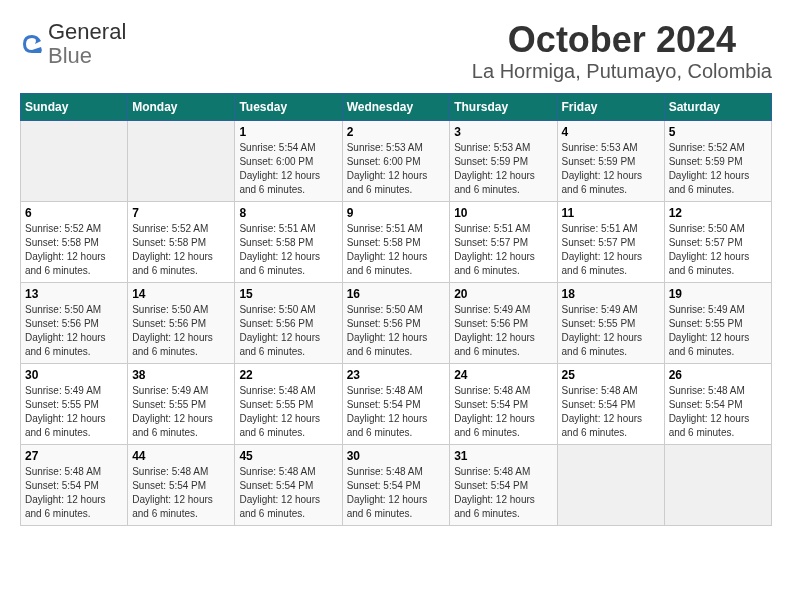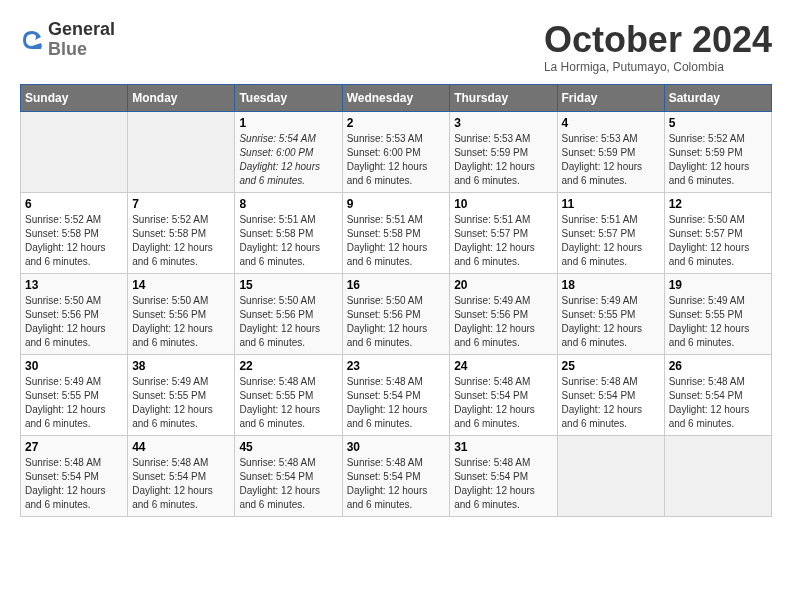--- a/index.html
+++ b/index.html
@@ -22,8 +22,8 @@
       gap: 4px;
     }
     .logo-text {
-      font-size: 18px;
-      font-weight: bold;
+      font-size: 22px;
+      font-weight: normal;
       color: #333;
       line-height: 1.1;
     }

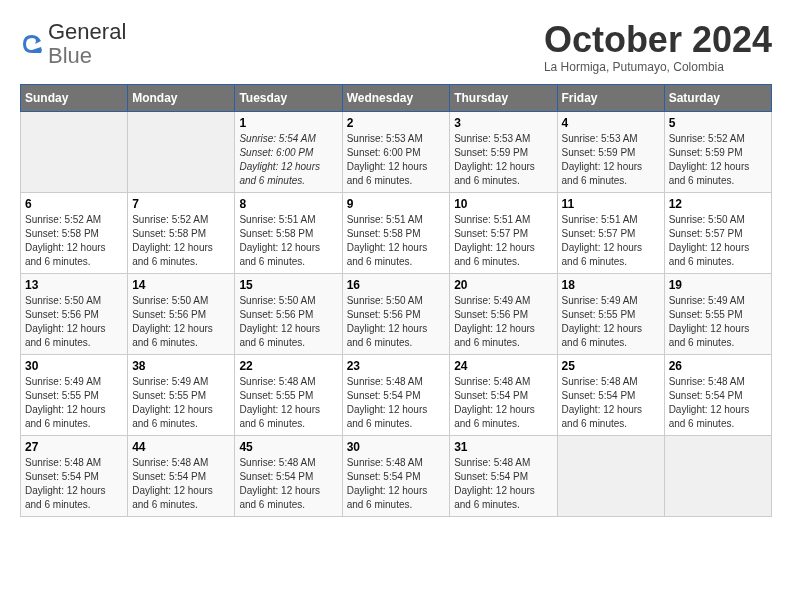--- a/index.html
+++ b/index.html
@@ -32,7 +32,7 @@
       height: 24px;
     }
     .title-section {
-      text-align: left;
+      text-align: center;
     }
     .calendar-title {
       font-size: 36px;

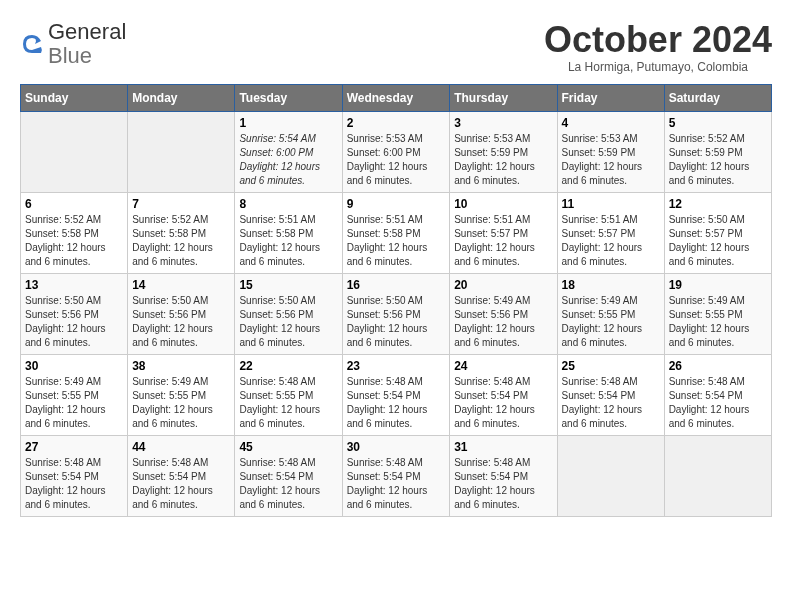--- a/index.html
+++ b/index.html
@@ -41,7 +41,7 @@
       line-height: 1.1;
     }
     .calendar-subtitle {
-      font-size: 12px;
+      font-size: 20px;
       color: #555;
     }
     table {

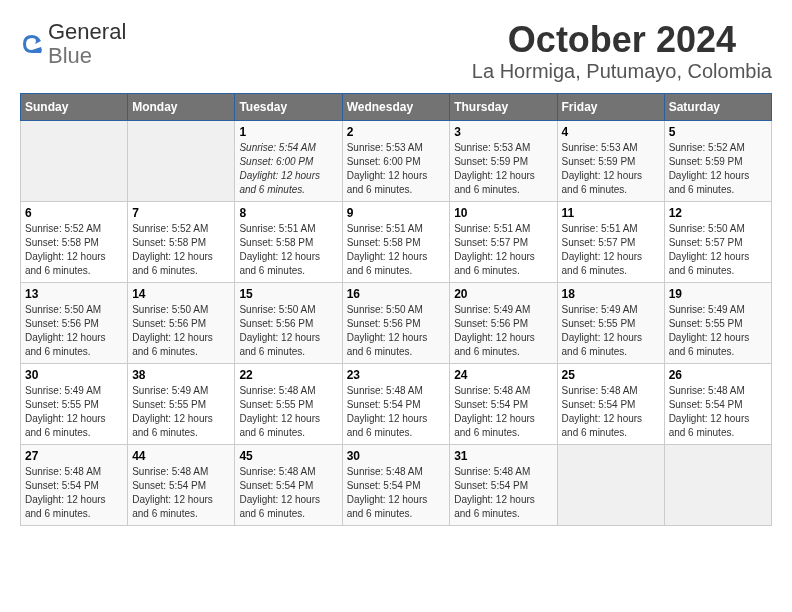--- a/index.html
+++ b/index.html
@@ -50,7 +50,7 @@
       font-size: 11px;
     }
     thead tr th {
-      background-color: #737373;
+      background-color: #0f766e;
       color: #fff;
       padding: 6px 4px;
       text-align: left;

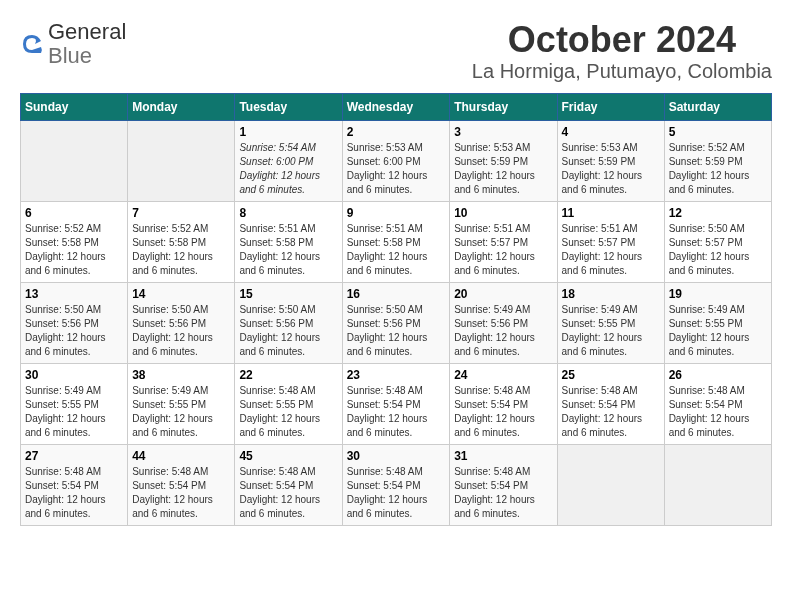--- a/index.html
+++ b/index.html
@@ -125,7 +125,7 @@
         <td class="empty-cell"></td>
         <td>
           <span class="day-number">1</span>
-          <div class="day-info" style="white-space: pre-line; font-style: italic;">Sunrise: 5:54 AM
+          <div class="day-info" style="white-space: pre-line;">Sunrise: 5:54 AM
 Sunset: 6:00 PM
 Daylight: 12 hours
 and 6 minutes.</div>

